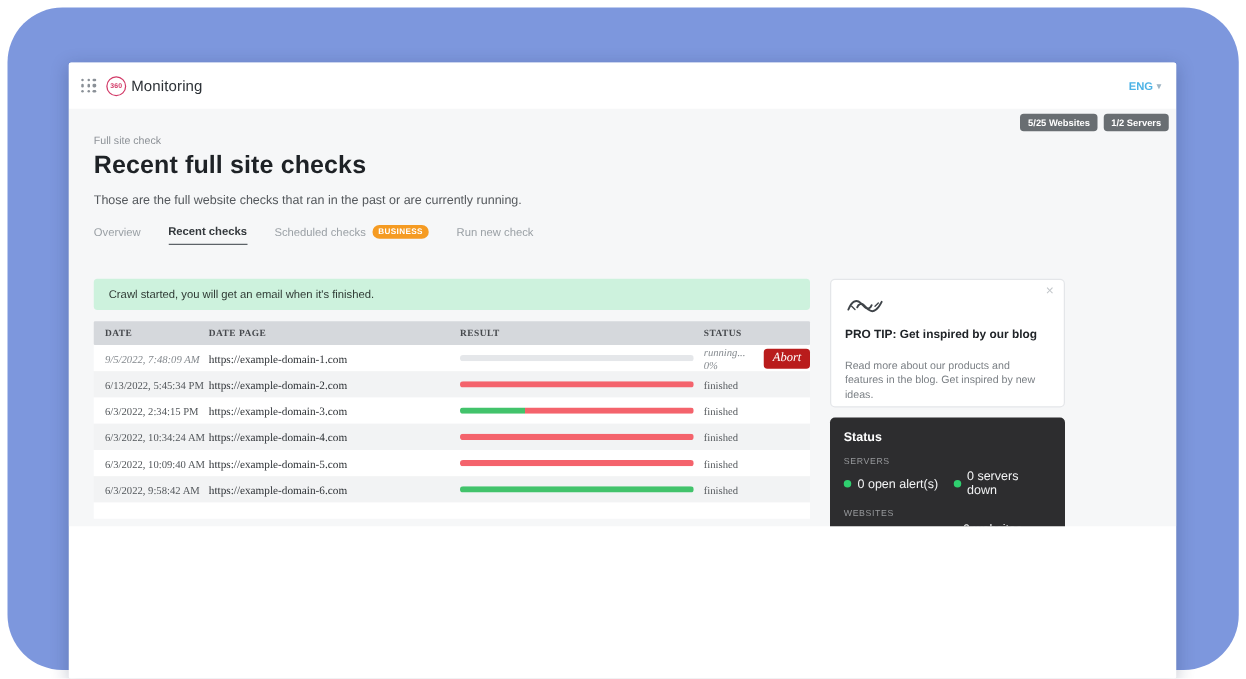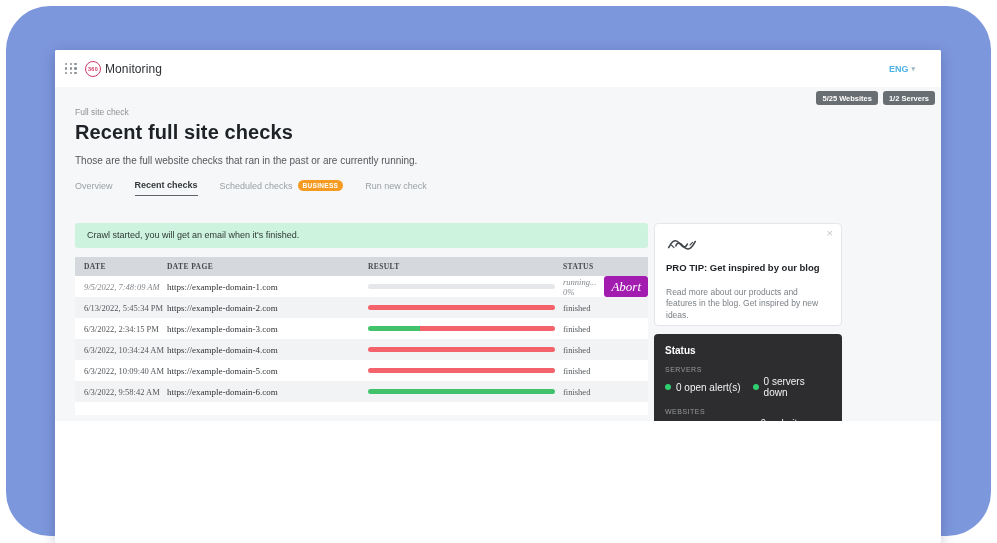--- a/index.html
+++ b/index.html
@@ -23,7 +23,7 @@
   .main-nav { display:flex; align-items:stretch; margin-left:22px; }
   .nav-item { display:flex; align-items:center; padding:0 10px; font-size:9.5px; font-weight:700; color:#3c4348; cursor:pointer; position:relative; }
   .nav-item.active::after { content:""; position:absolute; left:0; right:0; bottom:0; height:2.5px; background:#45a9e0; }
-  .lang-switch { position:absolute; right:26px; top:0; height:37px; display:flex; align-items:center; font-size:9px; font-weight:700; color:#4db3e6; cursor:pointer; gap:3px; }
+  .lang-switch { position:absolute; right:12px; top:0; height:37px; display:flex; align-items:center; font-size:9px; font-weight:700; color:#4db3e6; cursor:pointer; gap:3px; }
   .lang-caret { font-size:7px; color:#9fb6c4; }
 
   

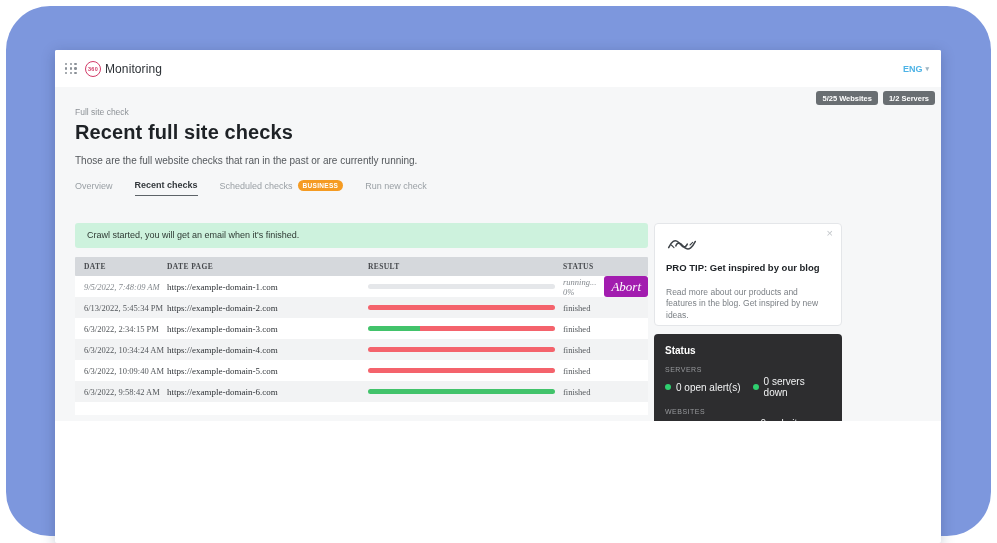--- a/index.html
+++ b/index.html
@@ -42,7 +42,7 @@
   .tab.active { color:#33383c; font-weight:700; border-bottom:1.5px solid #5d6368; }
   .tab-badge { background:#f59b22; color:#fff; font-size:6.5px; font-weight:700; padding:2px 5px; border-radius:7px; letter-spacing:.3px; }
 
-  .columns { display:flex; margin:27px 0 0 20px; gap:6px; align-items:flex-start; }
+  .columns { display:flex; margin:27px 0 0 20px; gap:16px; align-items:flex-start; }
   .col-left { width:573px; }
   .col-right { width:188px; }
 

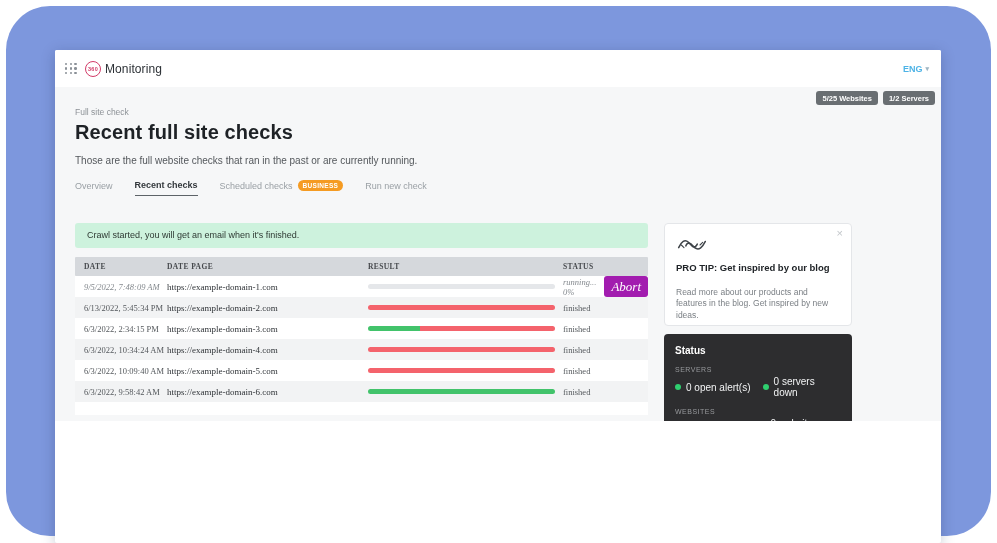--- a/index.html
+++ b/index.html
@@ -60,7 +60,7 @@
   .bar .seg { height:100%; display:block; }
   .td-status { display:flex; align-items:center; gap:5px; }
   .status-text { font-size:8.5px; color:#54585c; }
-  .abort-btn { border:none; background:#a21caf; color:#fff; font-size:13px; font-style:italic; font-family:inherit; padding:2.5px 7px; border-radius:3px; cursor:pointer; }
+  .abort-btn { border:none; background:#b91c1c; color:#fff; font-size:10px; font-style:italic; font-family:inherit; padding:2.5px 7px; border-radius:3px; cursor:pointer; }
   .table-tail { height:13px; background:#fff; }
 
   

